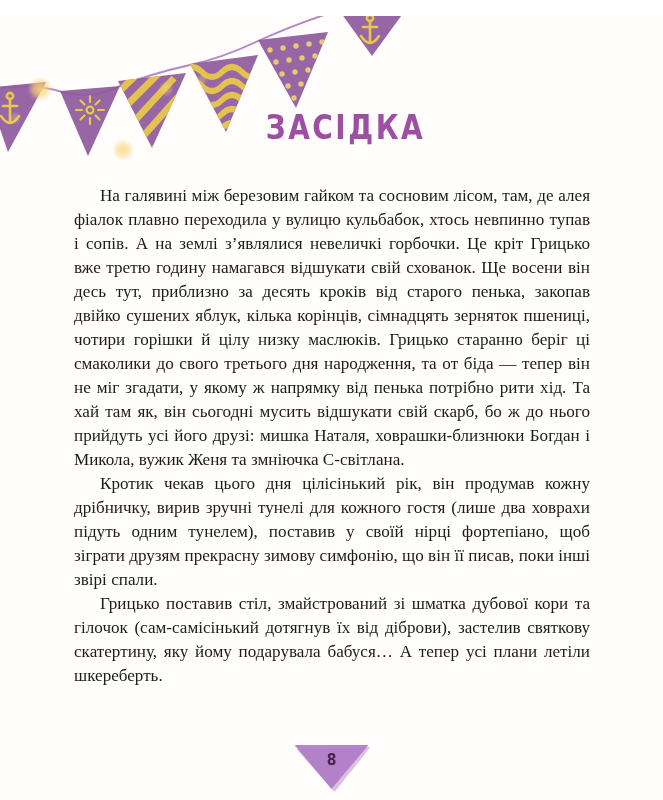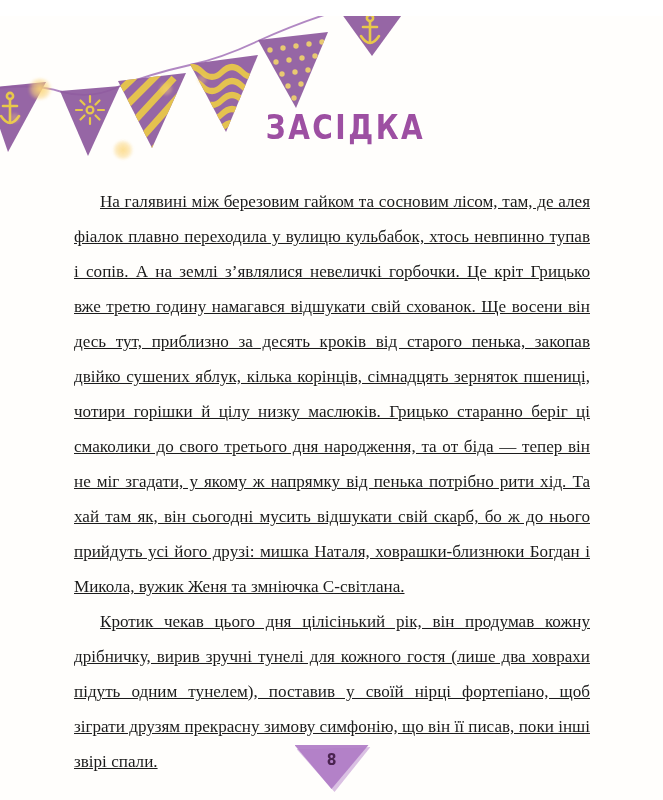--- a/index.html
+++ b/index.html
@@ -79,11 +79,10 @@
     top: 168px;
     width: 516px;
     font-size: 17.1px;
-    line-height: 35px;
+    line-height: 24px;
     text-align: justify;
     text-justify: inter-word;
     hyphens: manual;
-    text-decoration: underline;
   }
   .body-text p {
     margin: 0;

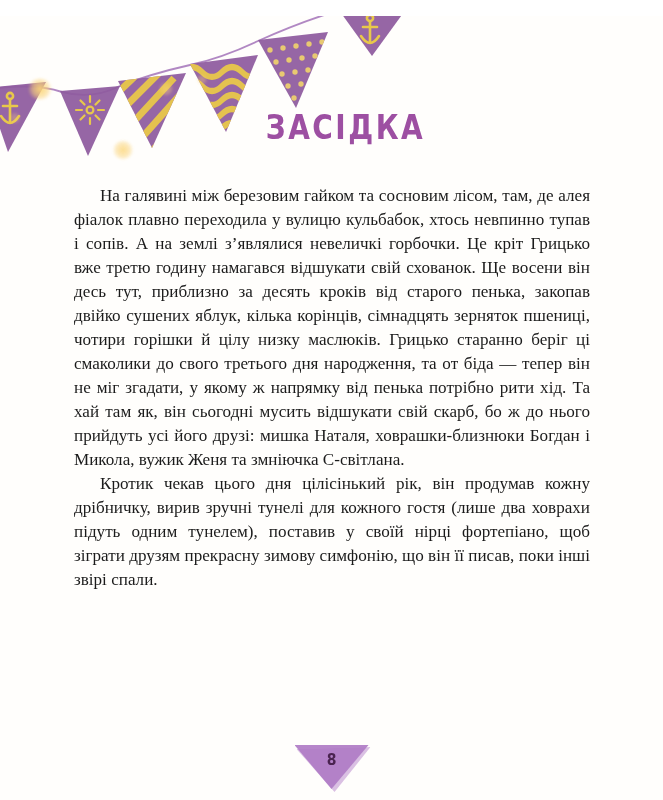--- a/index.html
+++ b/index.html
@@ -249,6 +249,7 @@
   <div class="body-text">
     <p>На галявині між березовим гайком та сосновим лісом, там, де алея фіалок плавно переходила у вулицю кульбабок, хтось невпинно тупав і сопів. А на землі з’являлися невеличкі горбочки. Це кріт Грицько вже третю годину намагався відшукати свій схованок. Ще восени він десь тут, приблизно за десять кроків від старого пенька, закопав двійко сушених яблук, кілька корінців, сімнадцять зерняток пшениці, чотири горішки й цілу низку маслюків. Грицько старанно беріг ці смаколики до свого третього дня народження, та от біда — тепер він не міг згадати, у якому ж напрямку від пенька потрібно рити хід. Та хай там як, він сьогодні мусить відшукати свій скарб, бо ж до нього прийдуть усі його друзі: мишка Наталя, ховрашки-близнюки Богдан і Микола, вужик Женя та змніючка С-світлана.</p>
     <p>Кротик чекав цього дня цілісінький рік, він продумав кожну дрібничку, вирив зручні тунелі для кожного гостя (лише два ховрахи підуть одним тунелем), поставив у своїй нірці фортепіано, щоб зіграти друзям прекрасну зимову симфонію, що він її писав, поки інші звірі спали.</p>
+    <p>Грицько поставив стіл, змайстрований зі шматка дубової кори та гілочок (сам-самісінький дотягнув їх від діброви), застелив святкову скатертину, яку йому подарувала бабуся… А тепер усі плани летіли шкереберть.</p>
   </div>
 
   <div class="folio">

